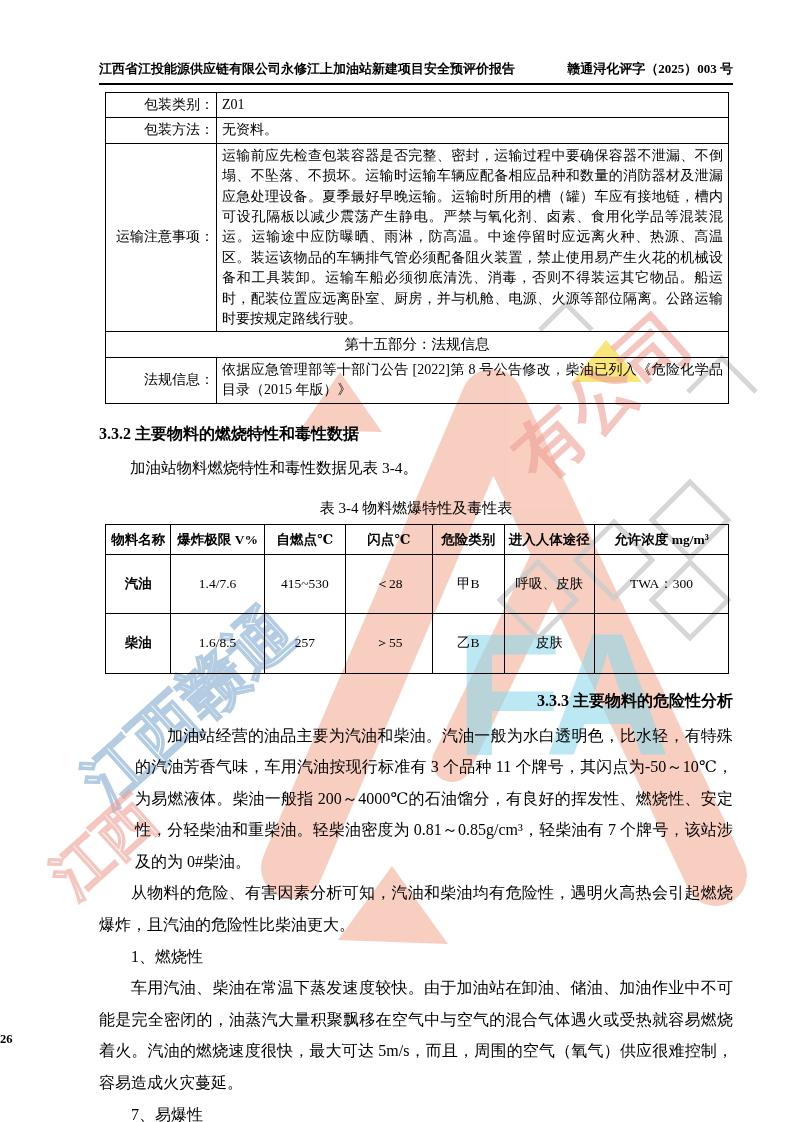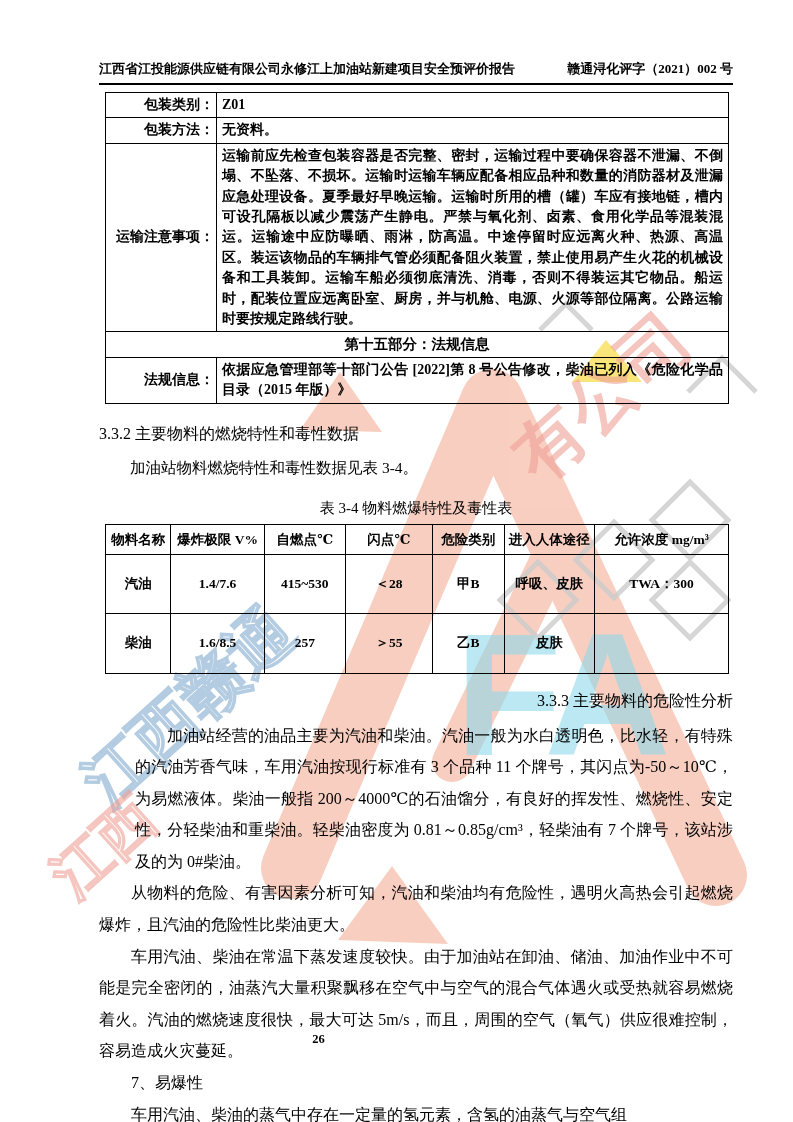--- a/index.html
+++ b/index.html
@@ -71,7 +71,7 @@
 
     <div class="hdr">
       <span class="l">江西省江投能源供应链有限公司永修江上加油站新建项目安全预评价报告</span>
-      <span class="r">赣通浔化评字（2021）002 号</span>
+      <span class="r">赣通浔化评字（2025）003 号</span>
     </div>
 
     <table class="msds">

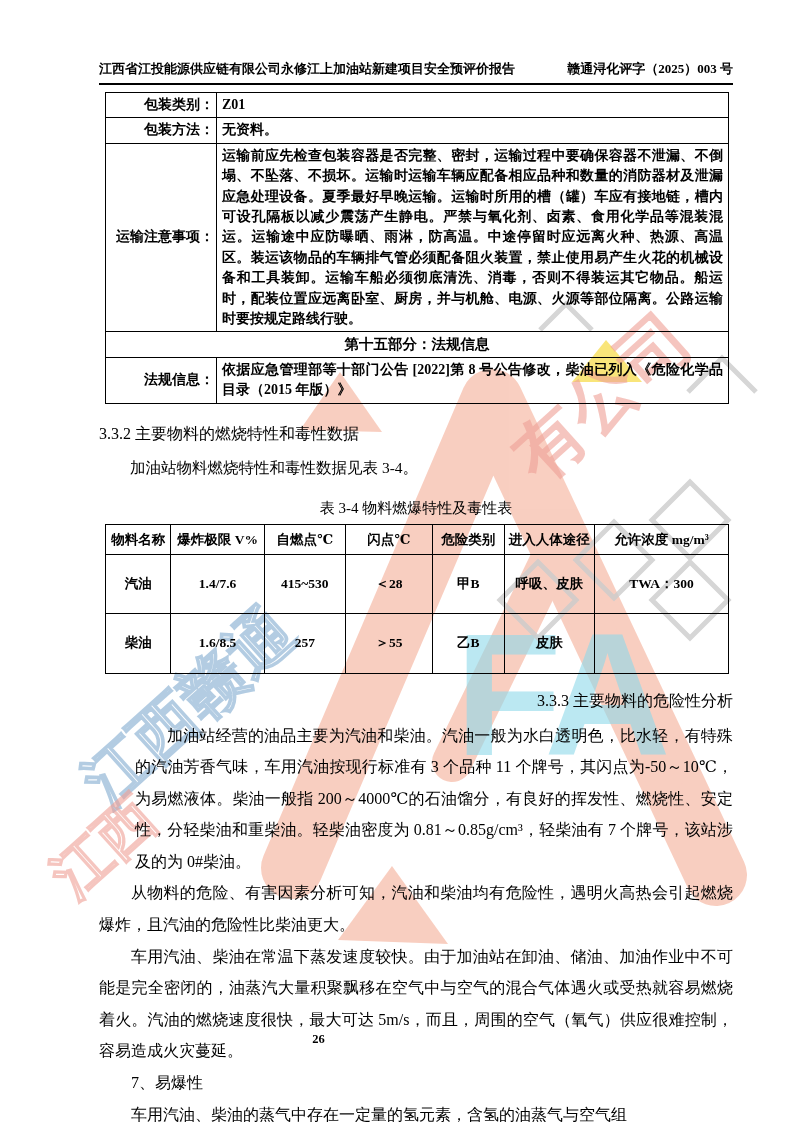--- a/index.html
+++ b/index.html
@@ -18,7 +18,7 @@
   .hdr .l{letter-spacing:0px;}
   table{border-collapse:collapse;width:calc(100% - 10px);margin:7px 4px 0 6px;}
   table, th, td{border:1.6px solid #000;}
-  td,th{padding:2px 5px;font-size:14px;line-height:20.4px;vertical-align:middle;font-weight:bold;}
+  td,th{padding:2px 5px;font-size:14px;line-height:20.4px;vertical-align:middle;}
   .msds td.lbl{width:103px;text-align:right;padding-right:2px;white-space:nowrap;}
   .msds td.val{text-align:justify;}
   .msds .sect{font-weight:bold;text-align:center;font-size:14.5px;padding:2px 0;}

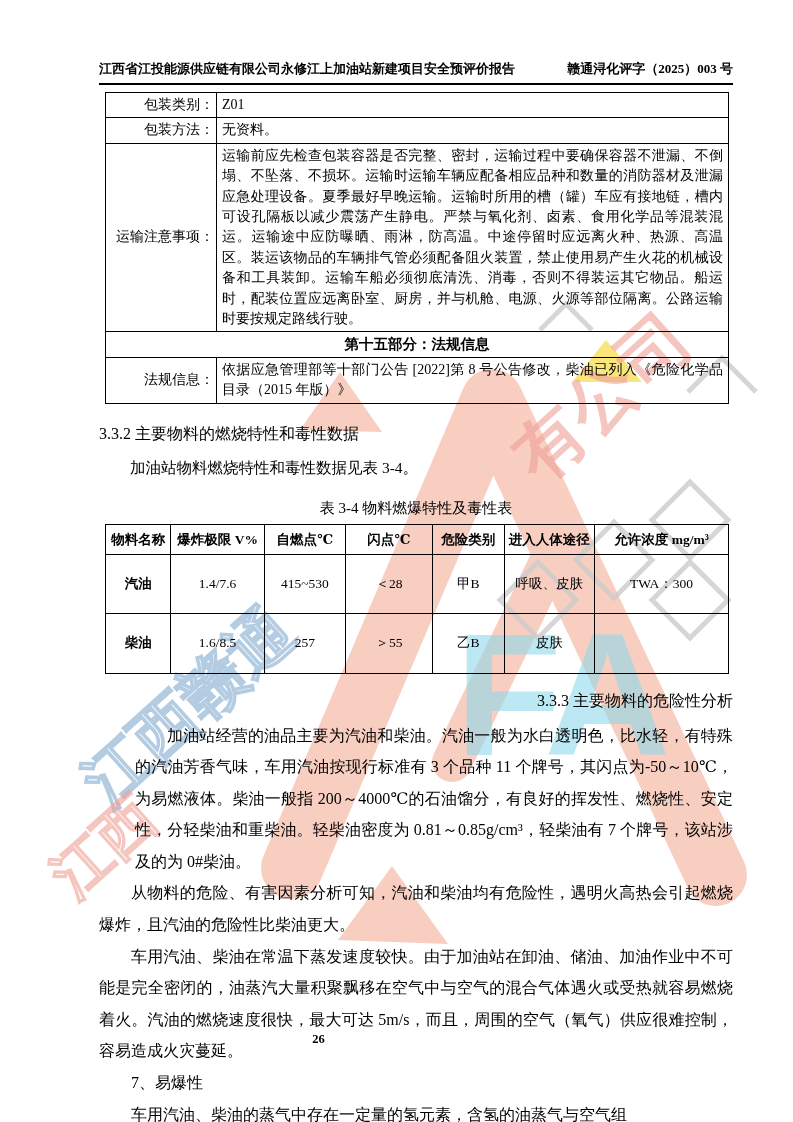--- a/index.html
+++ b/index.html
@@ -21,7 +21,7 @@
   td,th{padding:2px 5px;font-size:14px;line-height:20.4px;vertical-align:middle;}
   .msds td.lbl{width:103px;text-align:right;padding-right:2px;white-space:nowrap;}
   .msds td.val{text-align:justify;}
-  .msds .sect{font-weight:bold;text-align:center;font-size:14.5px;padding:2px 0;}
+  .msds .sect{font-weight:normal;text-align:center;font-size:14.5px;padding:2px 0;}
   h3{font-size:16px;font-weight:normal;margin:17px 0 0 0;line-height:26px;}
   p.body{font-size:16px;line-height:31.6px;margin:0;text-align:justify;text-indent:2em;}
   p.intro{font-size:15.5px;line-height:30px;margin:6px 0 0 0;text-indent:2em;}

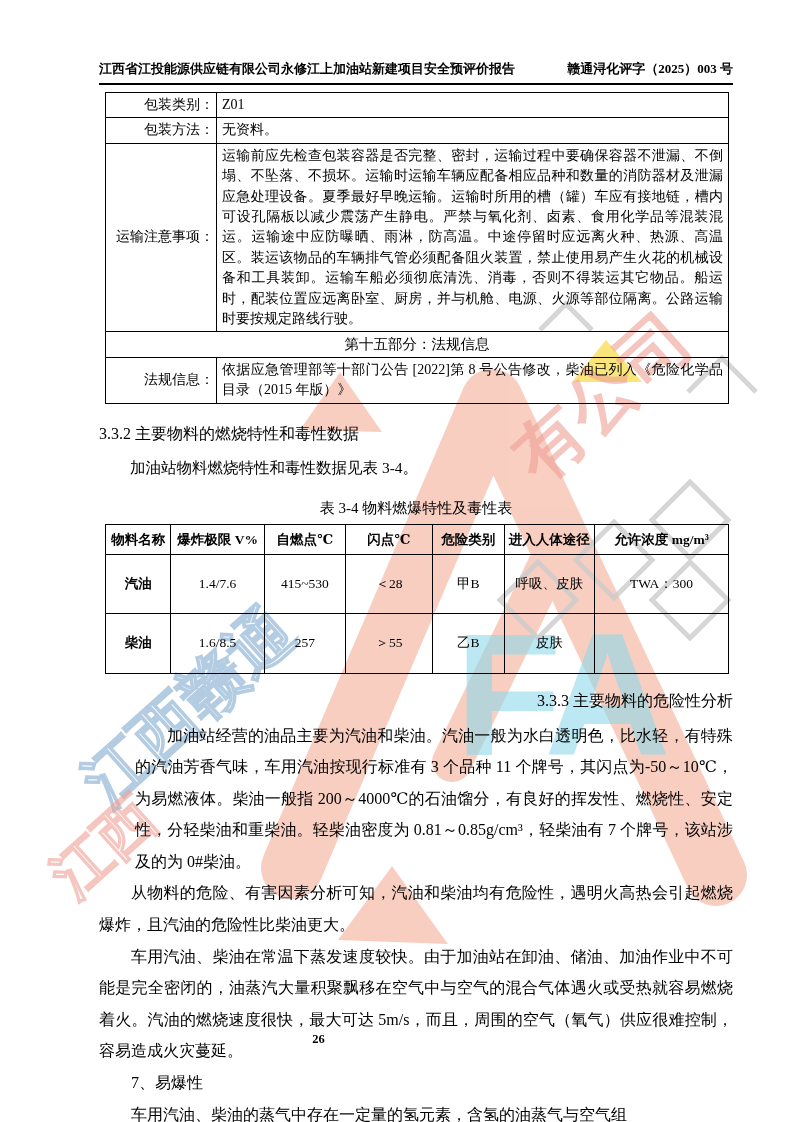--- a/index.html
+++ b/index.html
@@ -22,7 +22,7 @@
   .msds td.lbl{width:103px;text-align:right;padding-right:2px;white-space:nowrap;}
   .msds td.val{text-align:justify;}
   .msds .sect{font-weight:normal;text-align:center;font-size:14.5px;padding:2px 0;}
-  h3{font-size:16px;font-weight:normal;margin:17px 0 0 0;line-height:26px;}
+  h3{font-size:16px;font-weight:bold;margin:17px 0 0 0;line-height:26px;}
   p.body{font-size:16px;line-height:31.6px;margin:0;text-align:justify;text-indent:2em;}
   p.intro{font-size:15.5px;line-height:30px;margin:6px 0 0 0;text-indent:2em;}
   .caption{font-size:15px;font-weight:normal;text-align:center;margin:16px 0 0 0;}

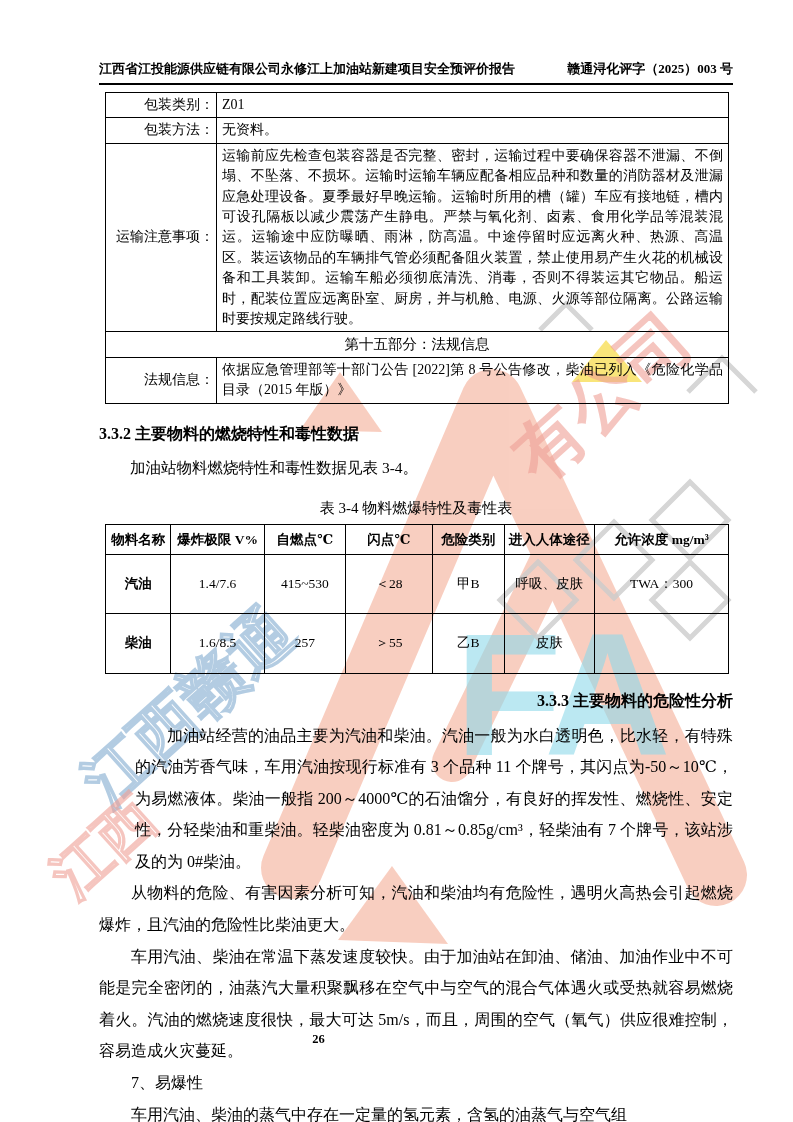--- a/index.html
+++ b/index.html
@@ -149,6 +149,7 @@
     <h3 style="margin-top:14px;text-align:right;">3.3.3 主要物料的危险性分析</h3>
     <p class="body" style="margin-top:6px;margin-left:36px;">加油站经营的油品主要为汽油和柴油。汽油一般为水白透明色，比水轻，有特殊的汽油芳香气味，车用汽油按现行标准有 3 个品种 11 个牌号，其闪点为-50～10℃，为易燃液体。柴油一般指 200～4000℃的石油馏分，有良好的挥发性、燃烧性、安定性，分轻柴油和重柴油。轻柴油密度为 0.81～0.85g/cm³，轻柴油有 7 个牌号，该站涉及的为 0#柴油。</p>
     <p class="body">从物料的危险、有害因素分析可知，汽油和柴油均有危险性，遇明火高热会引起燃烧爆炸，且汽油的危险性比柴油更大。</p>
+    <p class="body">1、燃烧性</p>
     <p class="body">车用汽油、柴油在常温下蒸发速度较快。由于加油站在卸油、储油、加油作业中不可能是完全密闭的，油蒸汽大量积聚飘移在空气中与空气的混合气体遇火或受热就容易燃烧着火。汽油的燃烧速度很快，最大可达 5m/s，而且，周围的空气（氧气）供应很难控制，容易造成火灾蔓延。</p>
     <p class="body">7、易爆性</p>
     <p class="body">车用汽油、柴油的蒸气中存在一定量的氢元素，含氢的油蒸气与空气组</p>

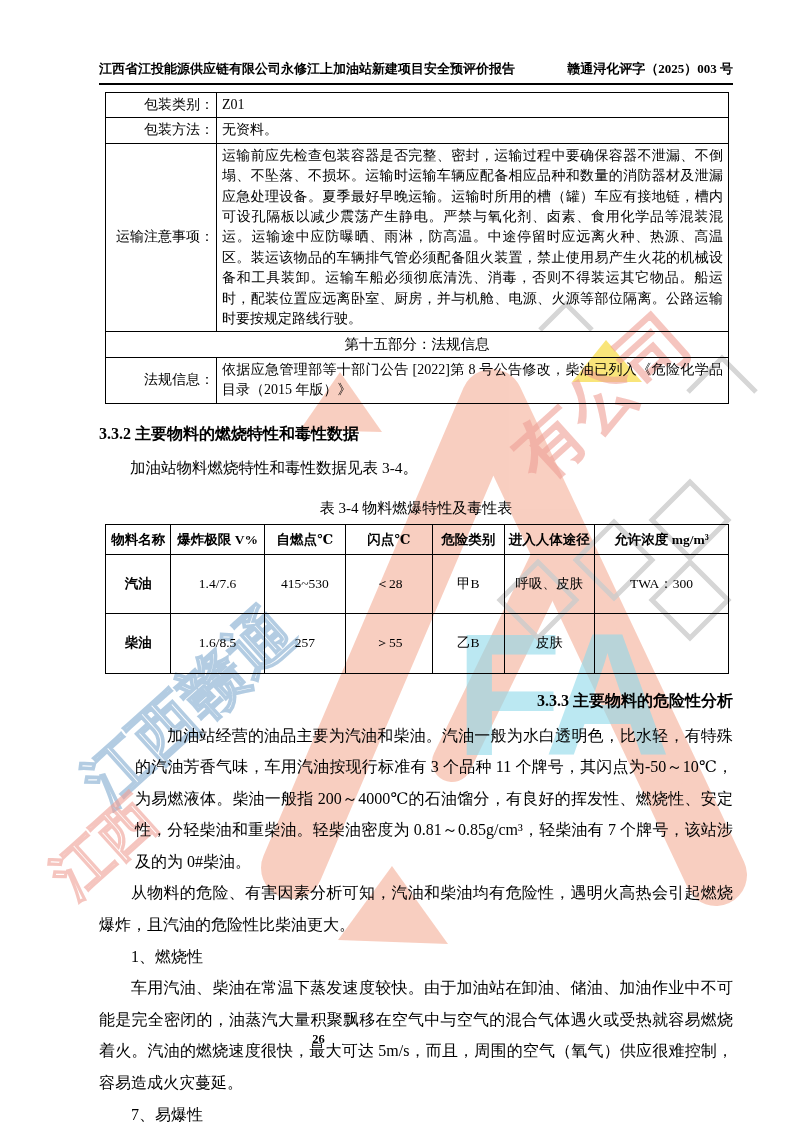--- a/index.html
+++ b/index.html
@@ -30,7 +30,7 @@
   .t34 th{font-size:13.5px;font-weight:bold;text-align:center;padding:6px 2px;line-height:17px;}
   .t34 td{font-size:13.5px;text-align:center;padding:19px 2px;}
   .t34 td.mat{font-weight:bold;}
-  .pgnum{position:absolute;z-index:1;left:0;top:1032px;width:637px;text-align:center;
+  .pgnum{position:absolute;z-index:1;left:0;top:1032px;width:637px;
          font-size:12.5px;font-weight:bold;}
 </style>
 </head>

